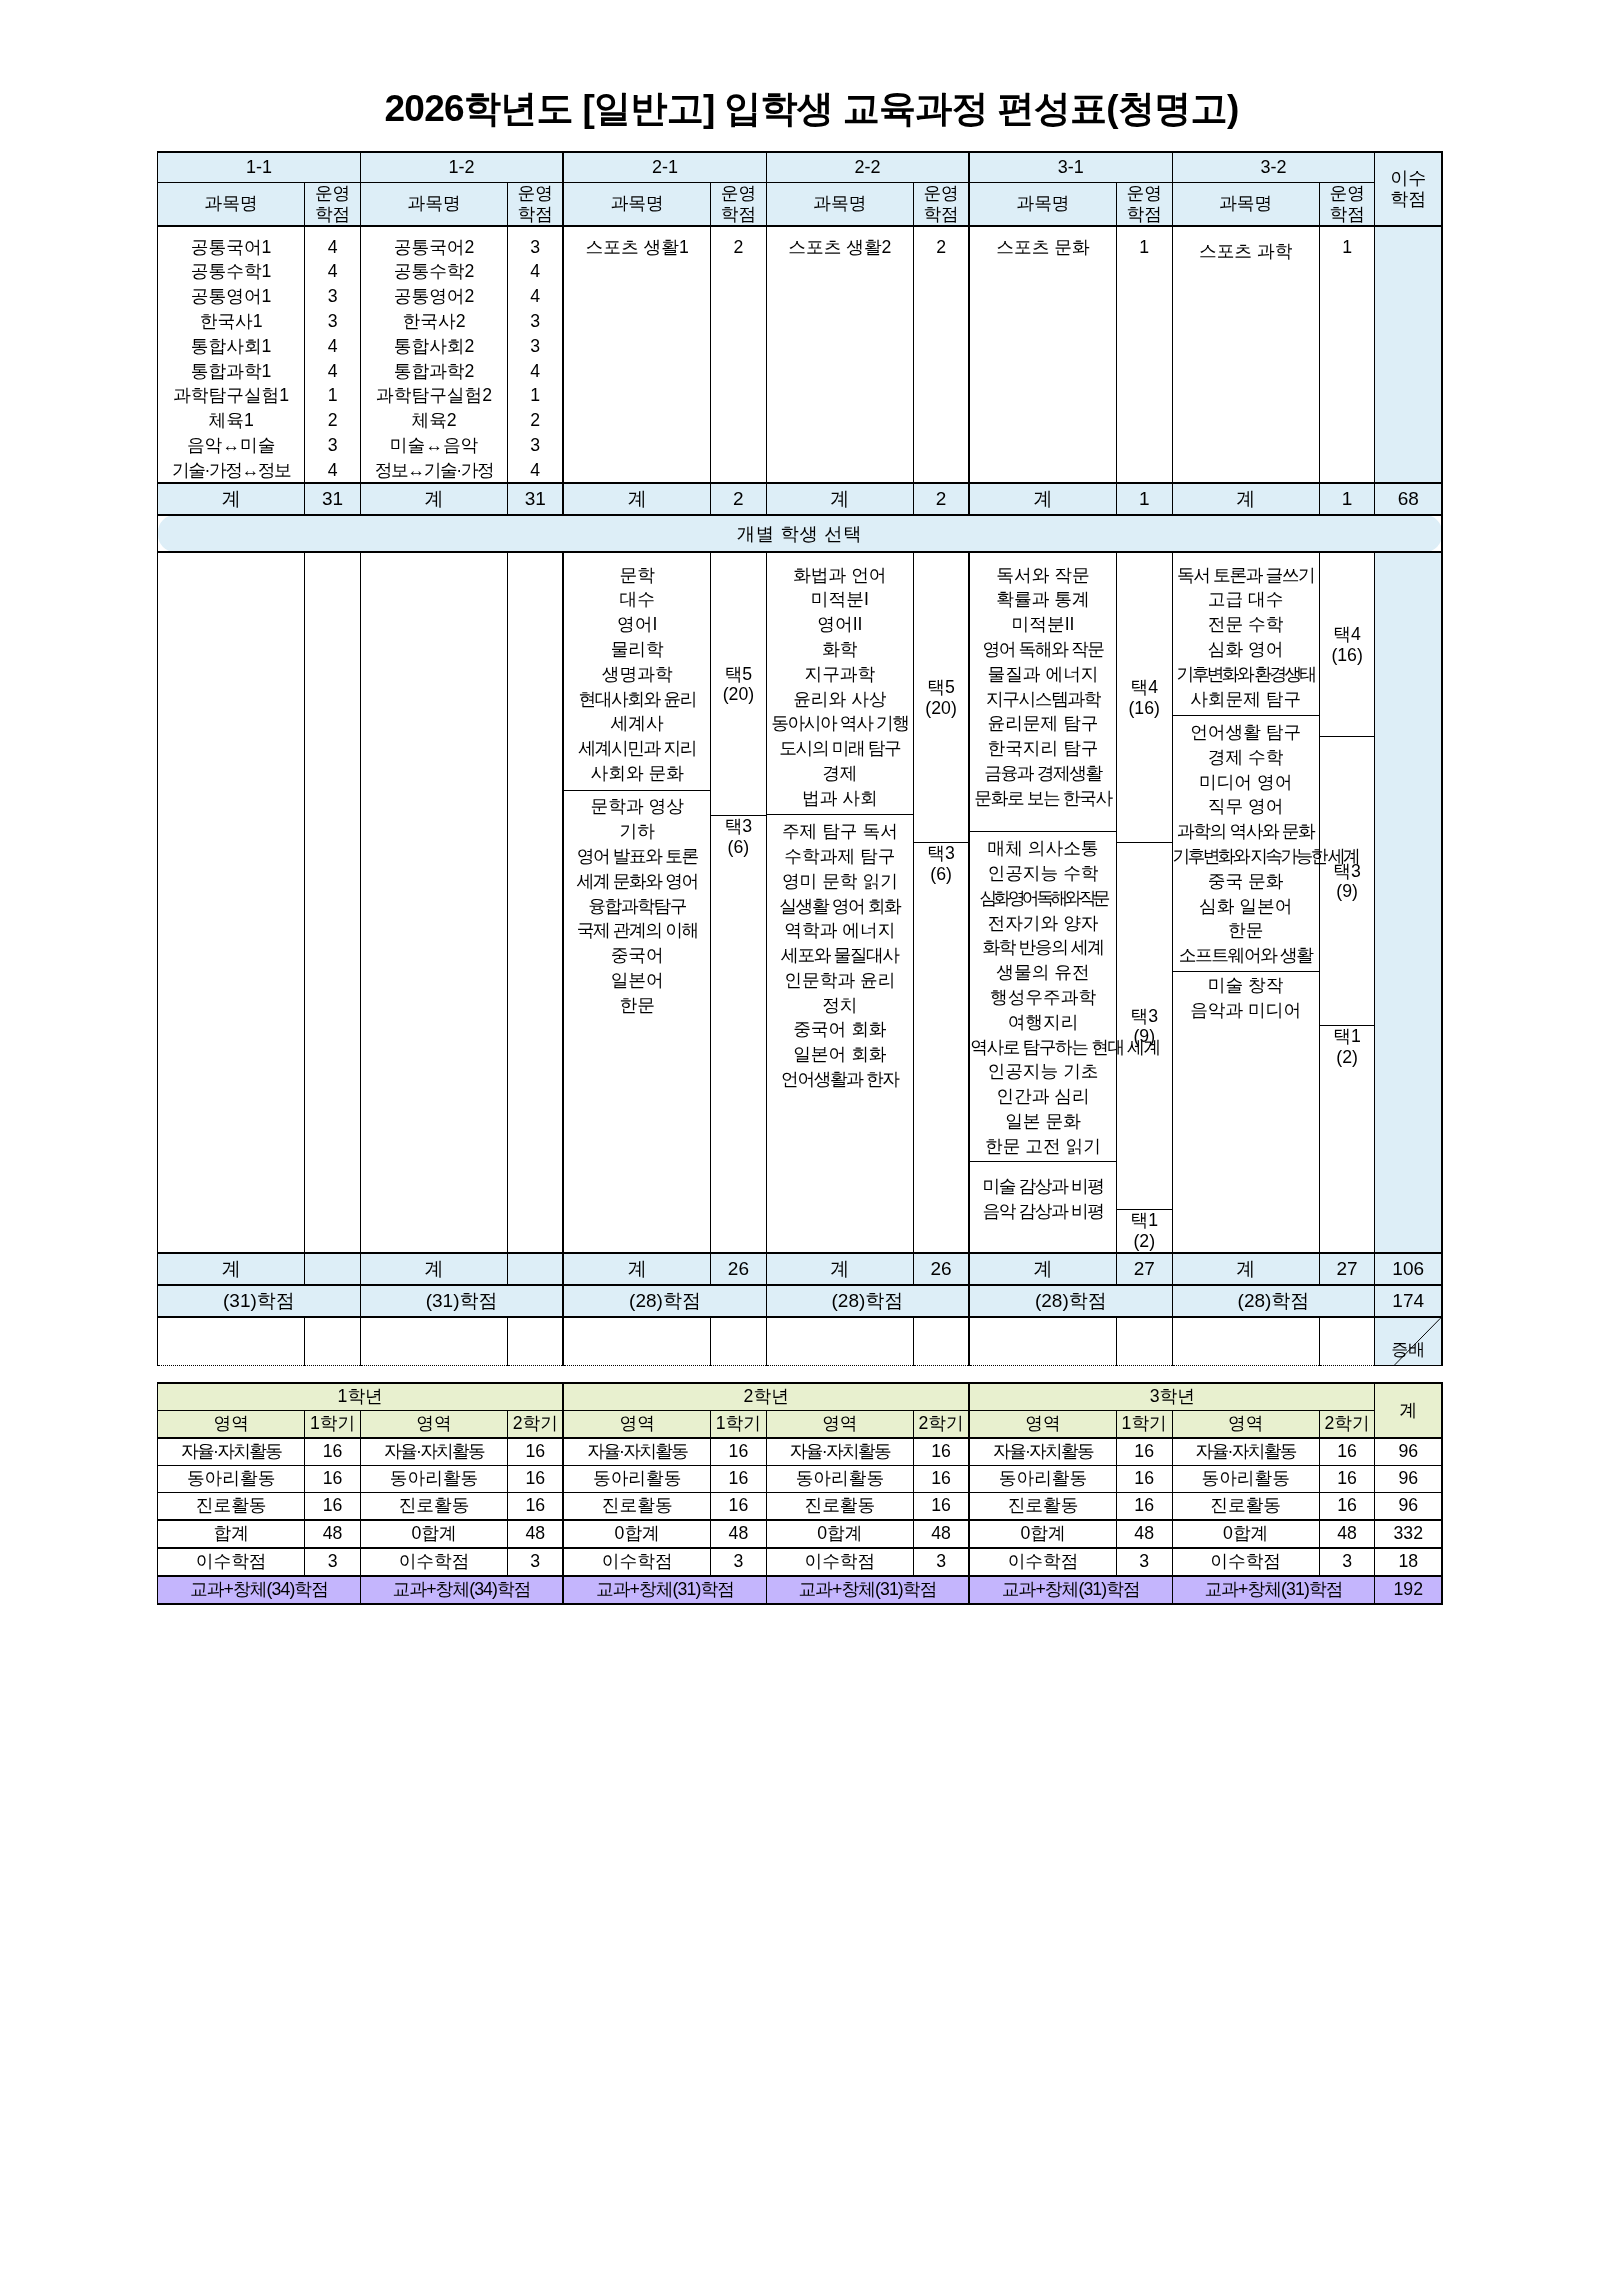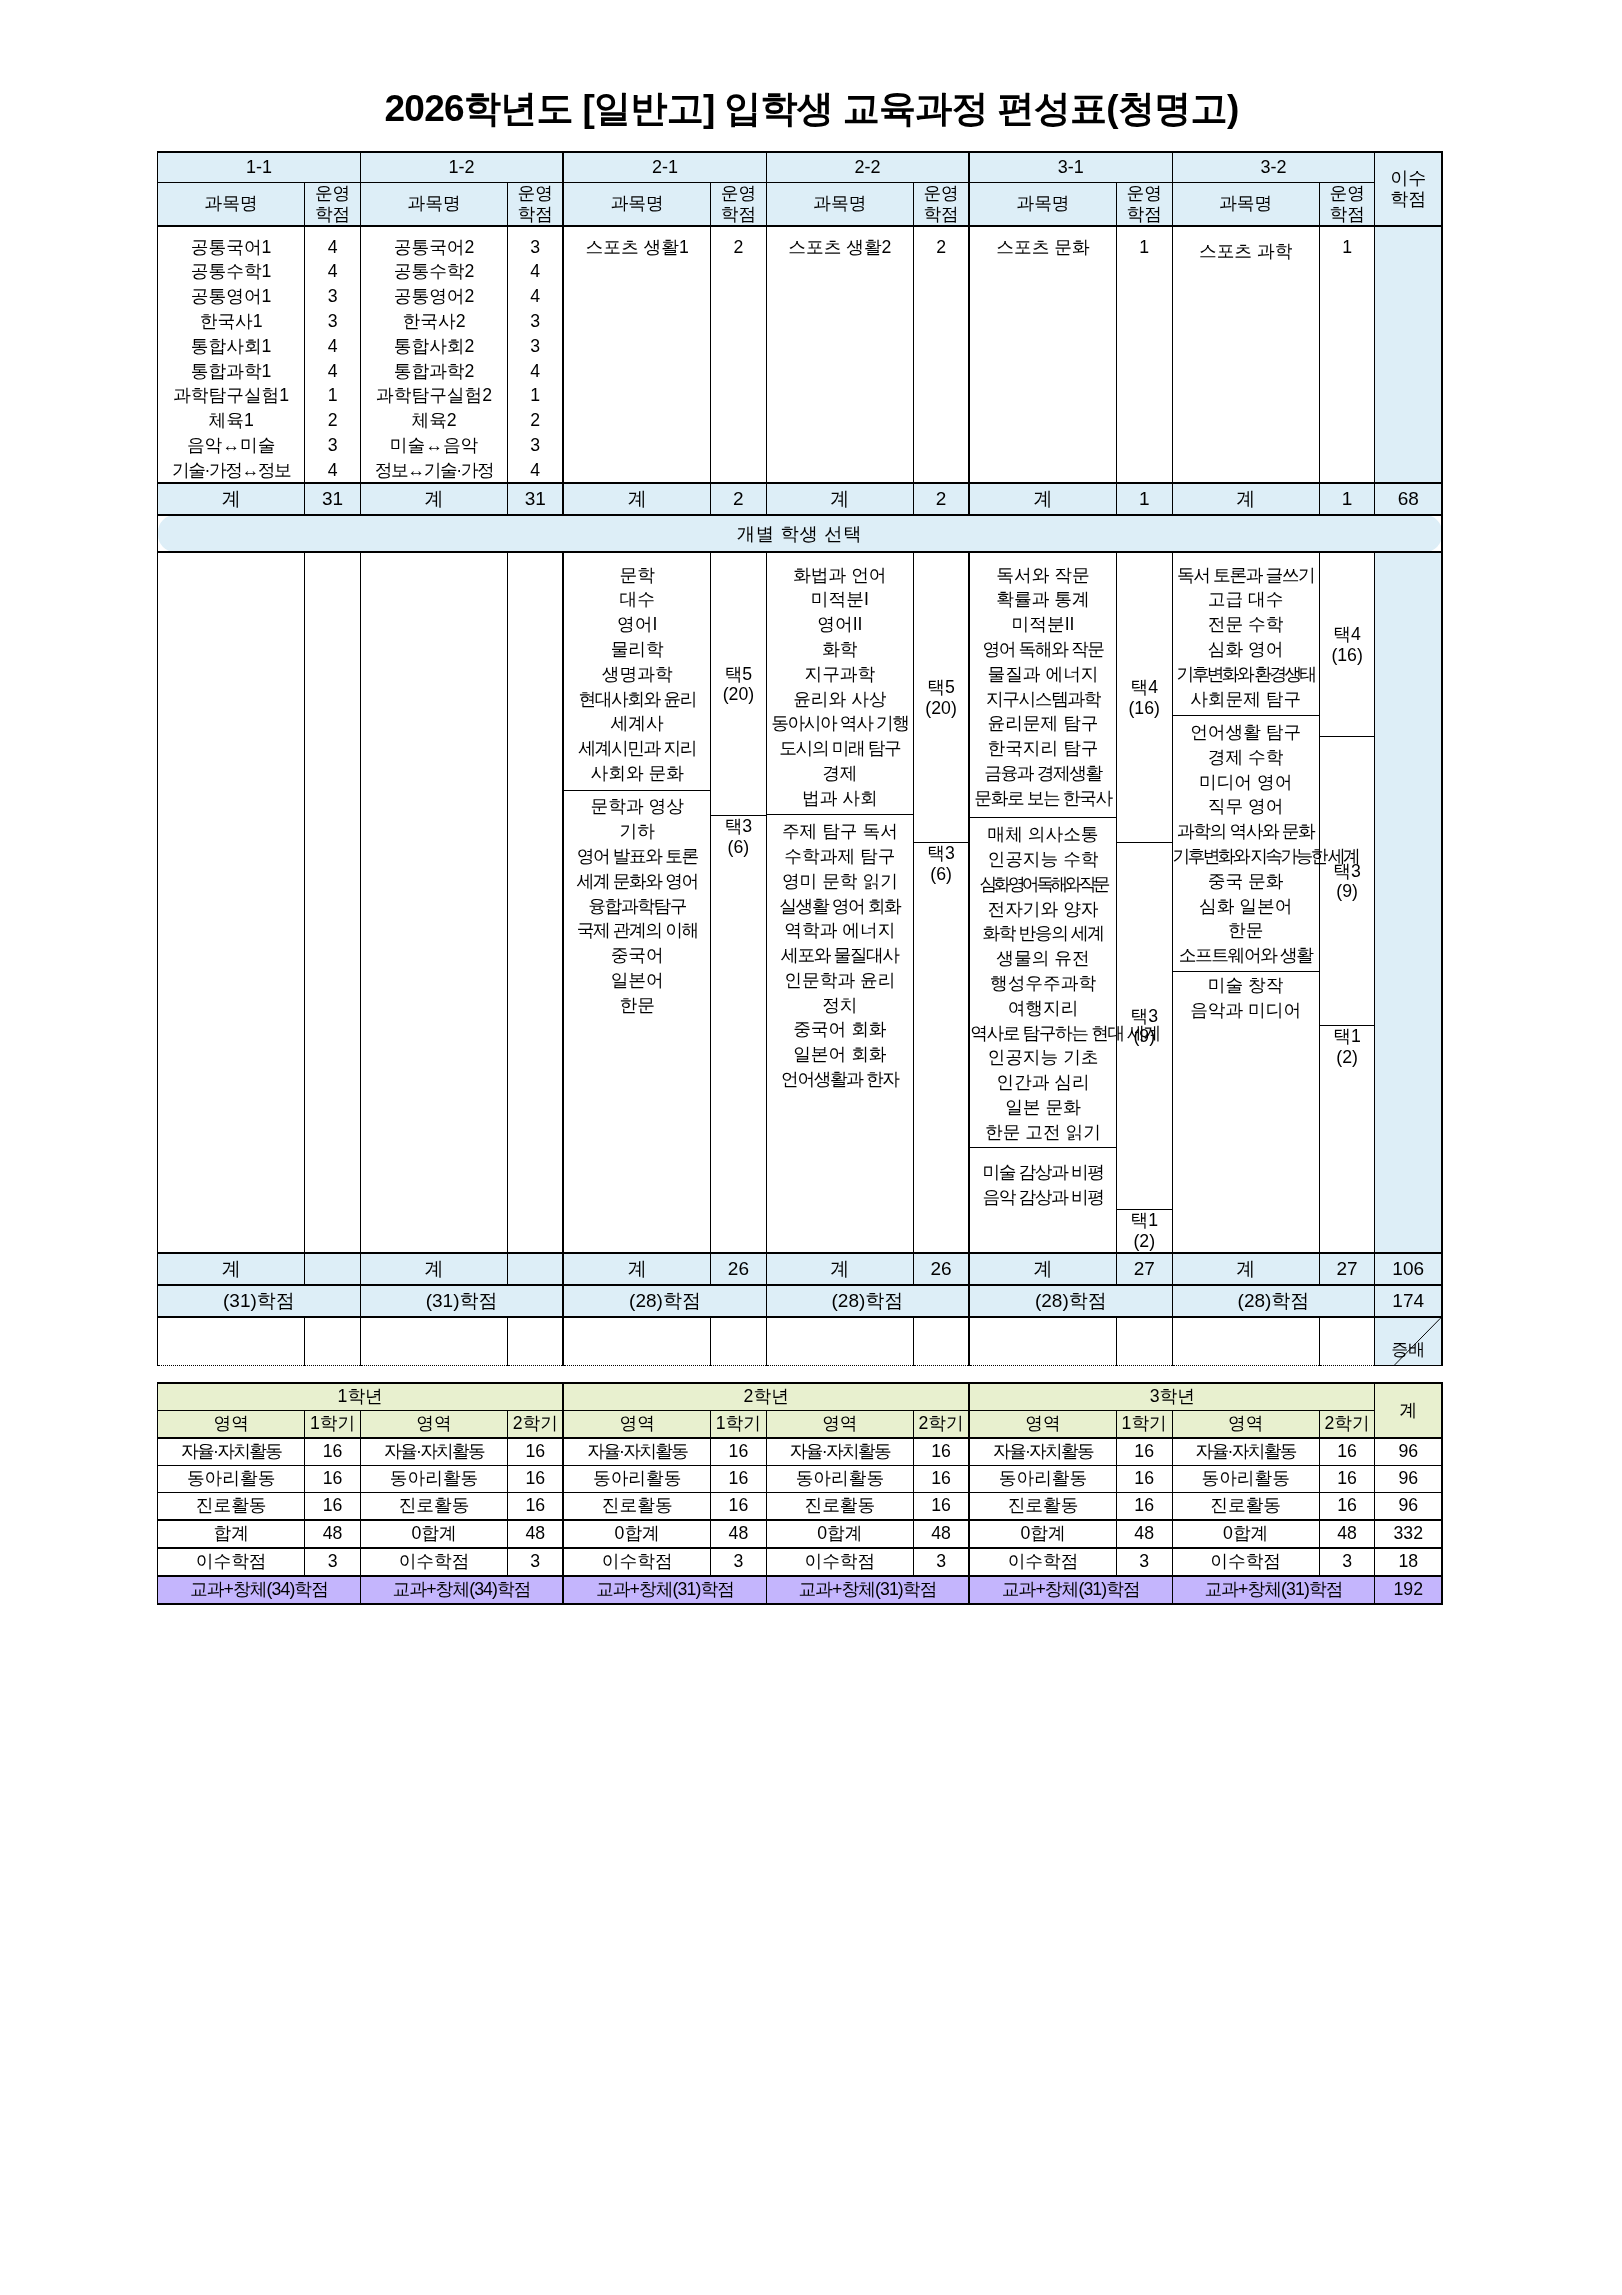--- a/index.html
+++ b/index.html
@@ -405,7 +405,7 @@
         <table style="width:100%;border-collapse:collapse;table-layout:fixed">
           <tbody>
                   <tr>
-                    <td style="border:none;border-bottom:0.7px solid #000;padding-top:9.2px;padding-bottom:7px">
+                    <td style="border:none;border-bottom:0.7px solid #000;padding-top:9.2px;padding-bottom:21px">
             <div class="stack">
               <div>독서와 작문</div>
               <div>확률과 통계</div>

